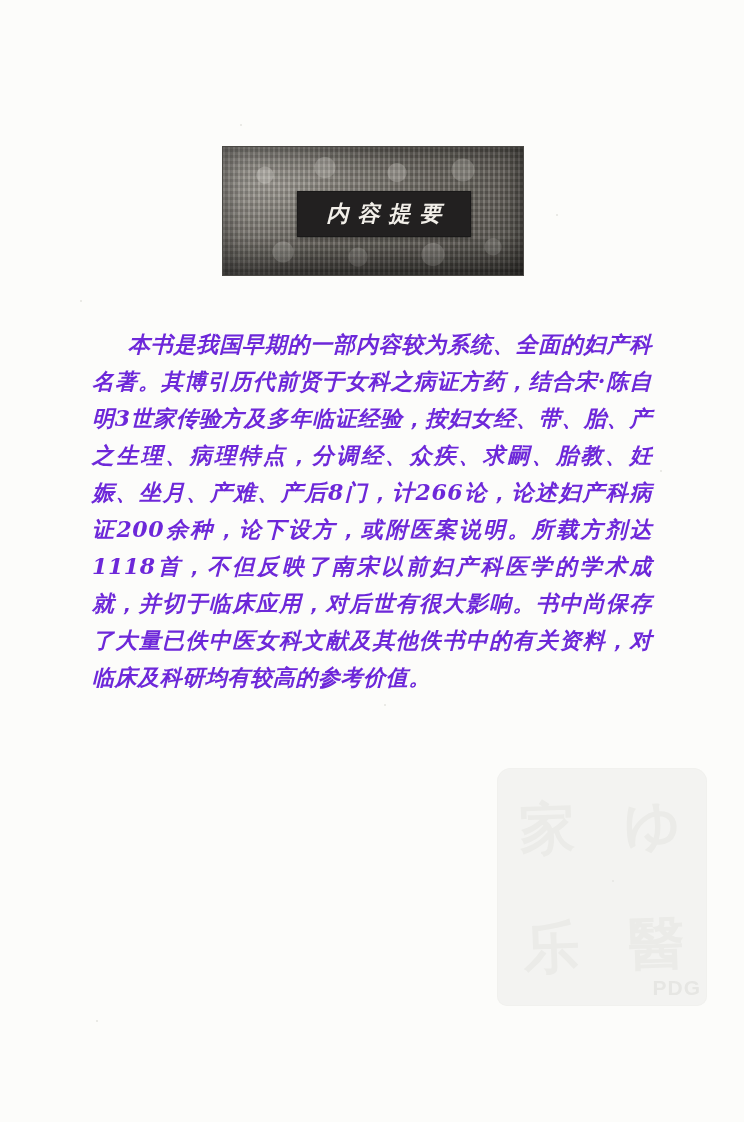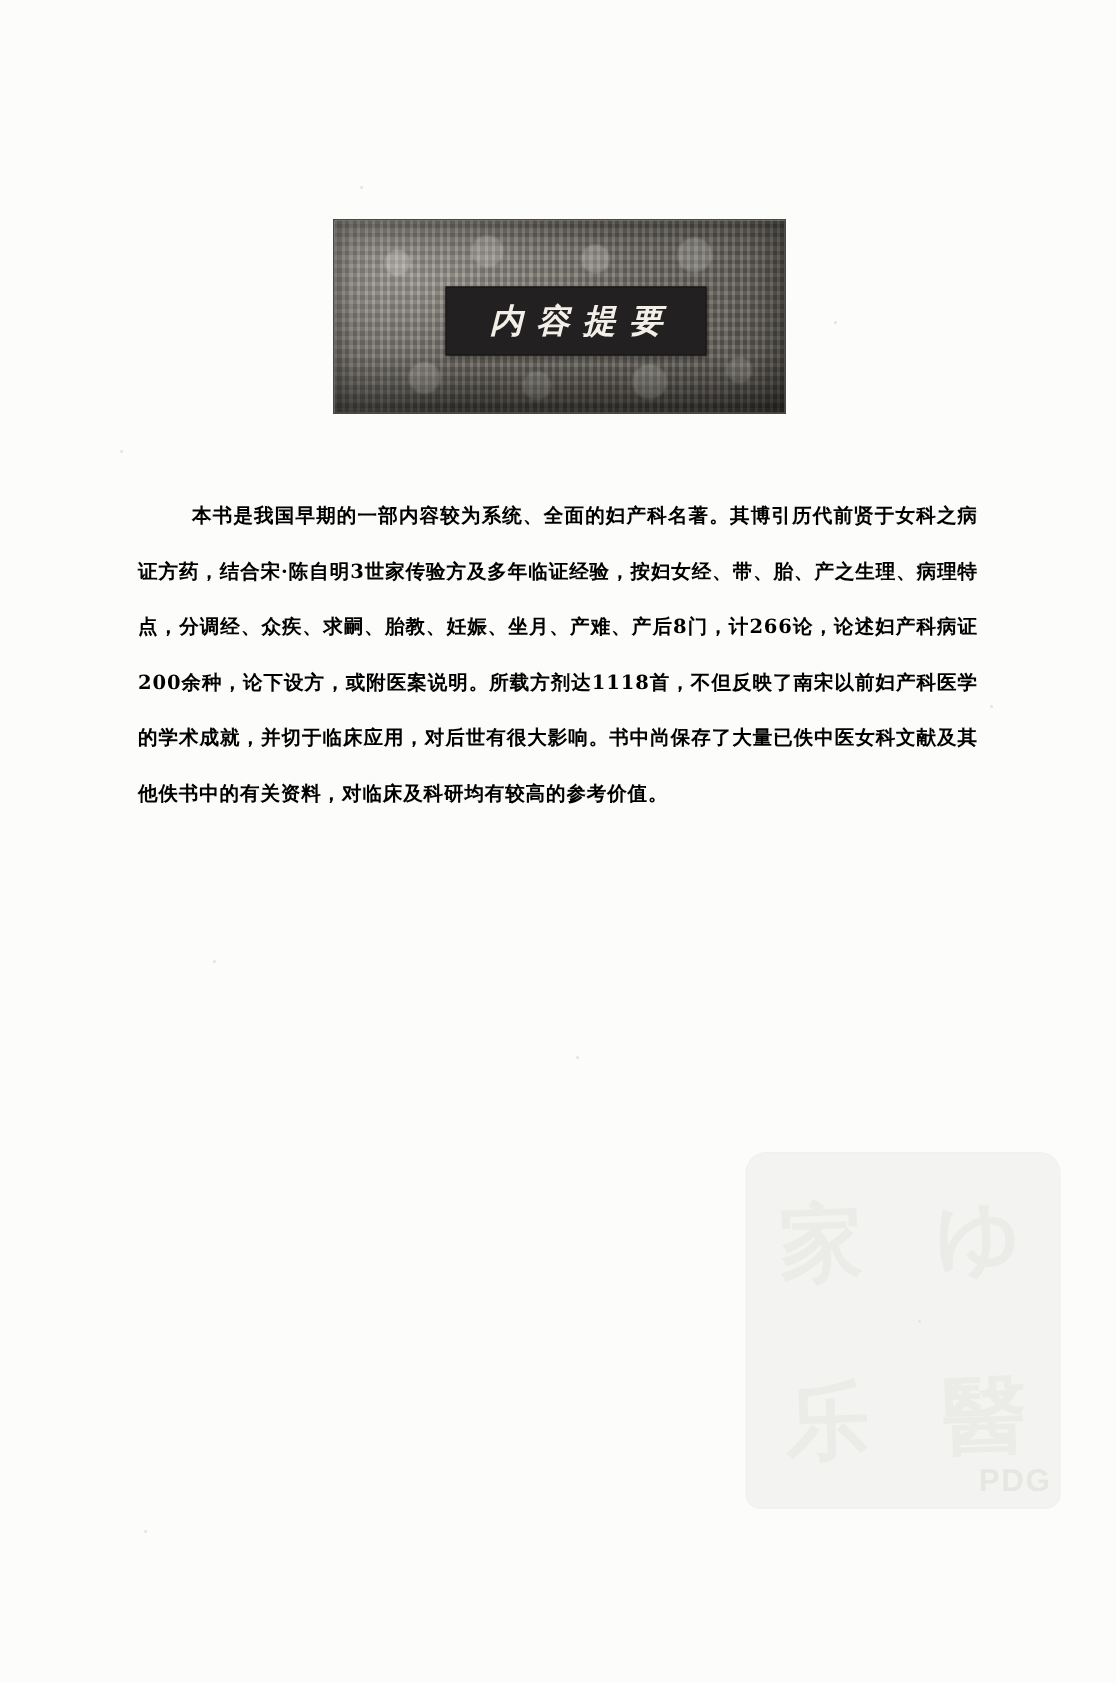--- a/index.html
+++ b/index.html
@@ -110,15 +110,16 @@
   }
   .para {
     margin: 0;
-    color: #000000;
+    color: #6d28d9;
     font-family: "DejaVu Serif", serif;
-    font-size: 13px;
+    font-size: 22px;
     font-weight: 700;
     line-height: 37px;
     text-align: justify;
     text-justify: inter-character;
     text-indent: 36px;
     letter-spacing: .6px;
+    font-style: italic;
   }
 
   

